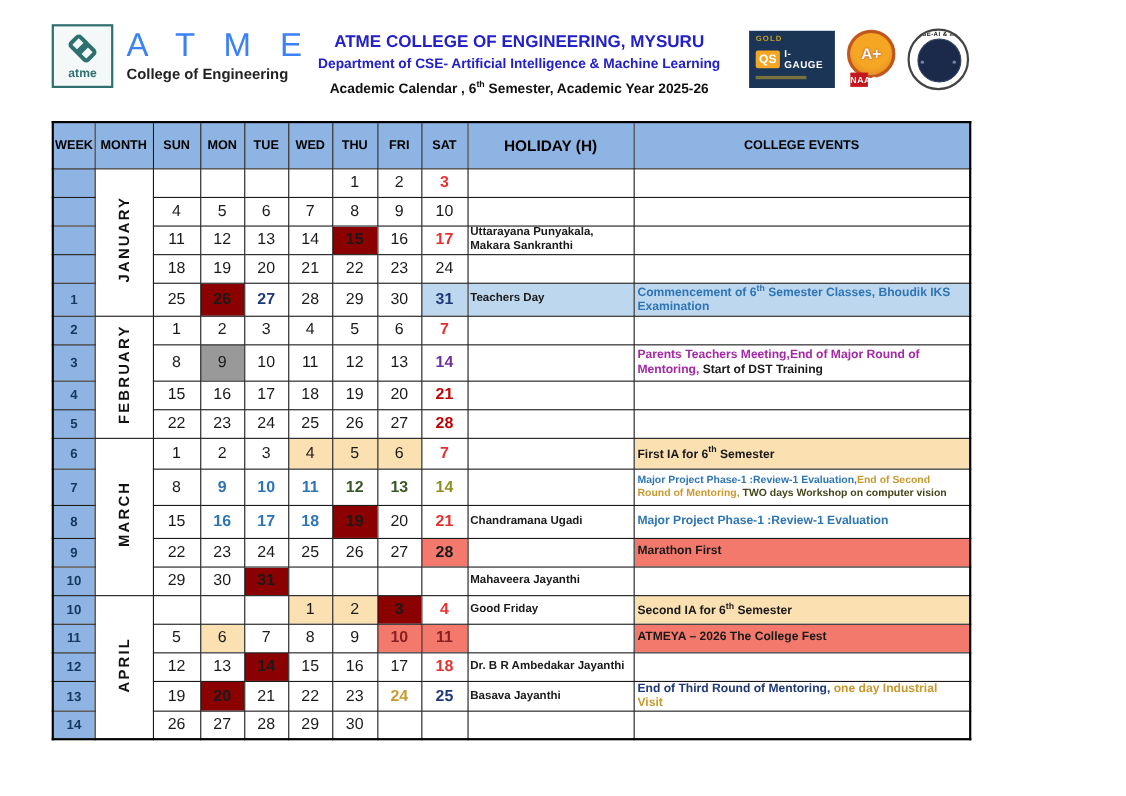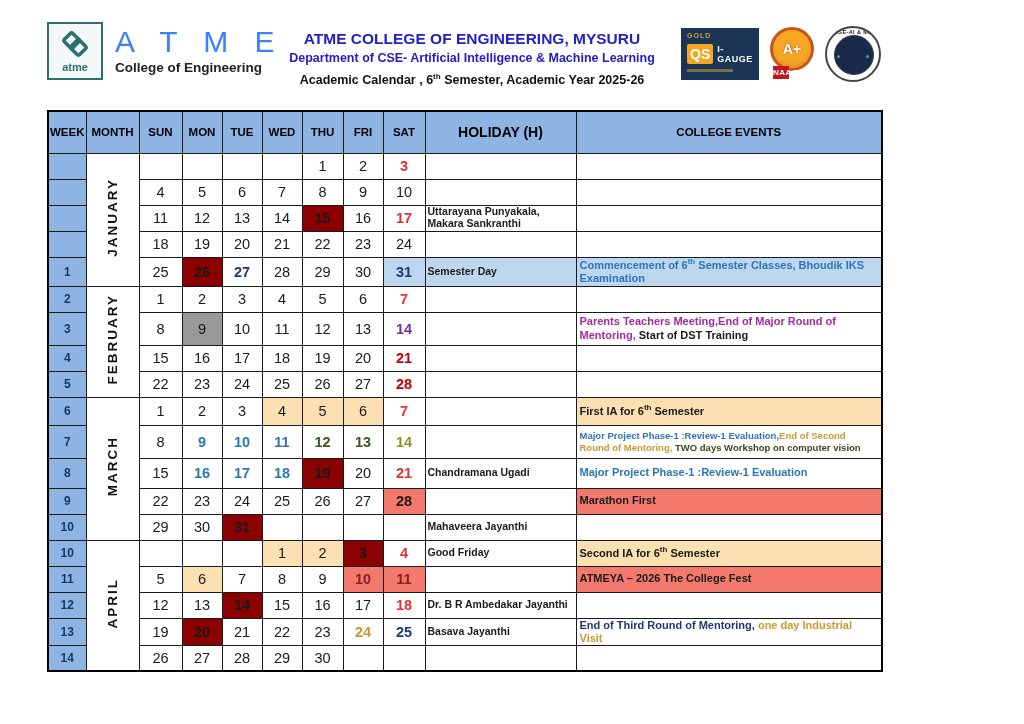--- a/index.html
+++ b/index.html
@@ -33,7 +33,7 @@
   .qs-badge{width:78px;height:52px;background:#1B3557;color:#fff;box-sizing:border-box;padding:4px 6px;}
   .qs-tier{font-size:7px;font-weight:bold;color:#C9A227;letter-spacing:1px;}
   .qs-row{display:flex;align-items:center;margin-top:5px;}
-  .qs-sq{background:#F5A623;color:#fff;font-size:14px;font-weight:bold;padding:2px 3px;border-radius:2px;}
+  .qs-sq{background:#F5A623;color:#fff;font-size:11px;font-weight:bold;padding:2px 3px;border-radius:2px;}
   .qs-name{font-size:9px;font-weight:bold;margin-left:4px;letter-spacing:0.5px;}
   .qs-line{margin-top:5px;height:3px;width:46px;background:#C9A227;opacity:0.55;}
   .naac-badge{position:relative;width:50px;height:54px;}

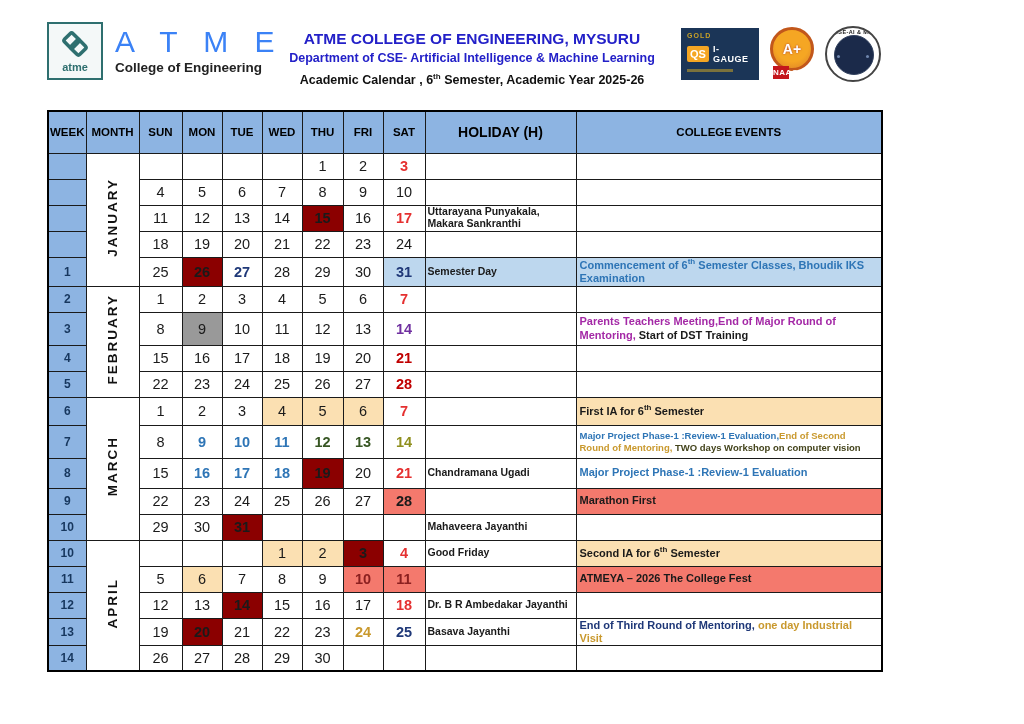--- a/index.html
+++ b/index.html
@@ -229,7 +229,7 @@
             <td class="day">29</td>
             <td class="day">30</td>
             <td class="day colored" style="background: rgb(189, 215, 238); color: rgb(31, 56, 120);">31</td>
-            <td class="hol" style="background: rgb(189, 215, 238);">Semester Day</td>
+            <td class="hol" style="background: rgb(189, 215, 238);">Teachers Day</td>
             <td class="evt" style="background: rgb(189, 215, 238);"><span style="color: rgb(46, 117, 182);">Commencement of 6<sup>th</sup> Semester Classes, Bhoudik IKS Examination</span></td>
           </tr>
           <tr>

